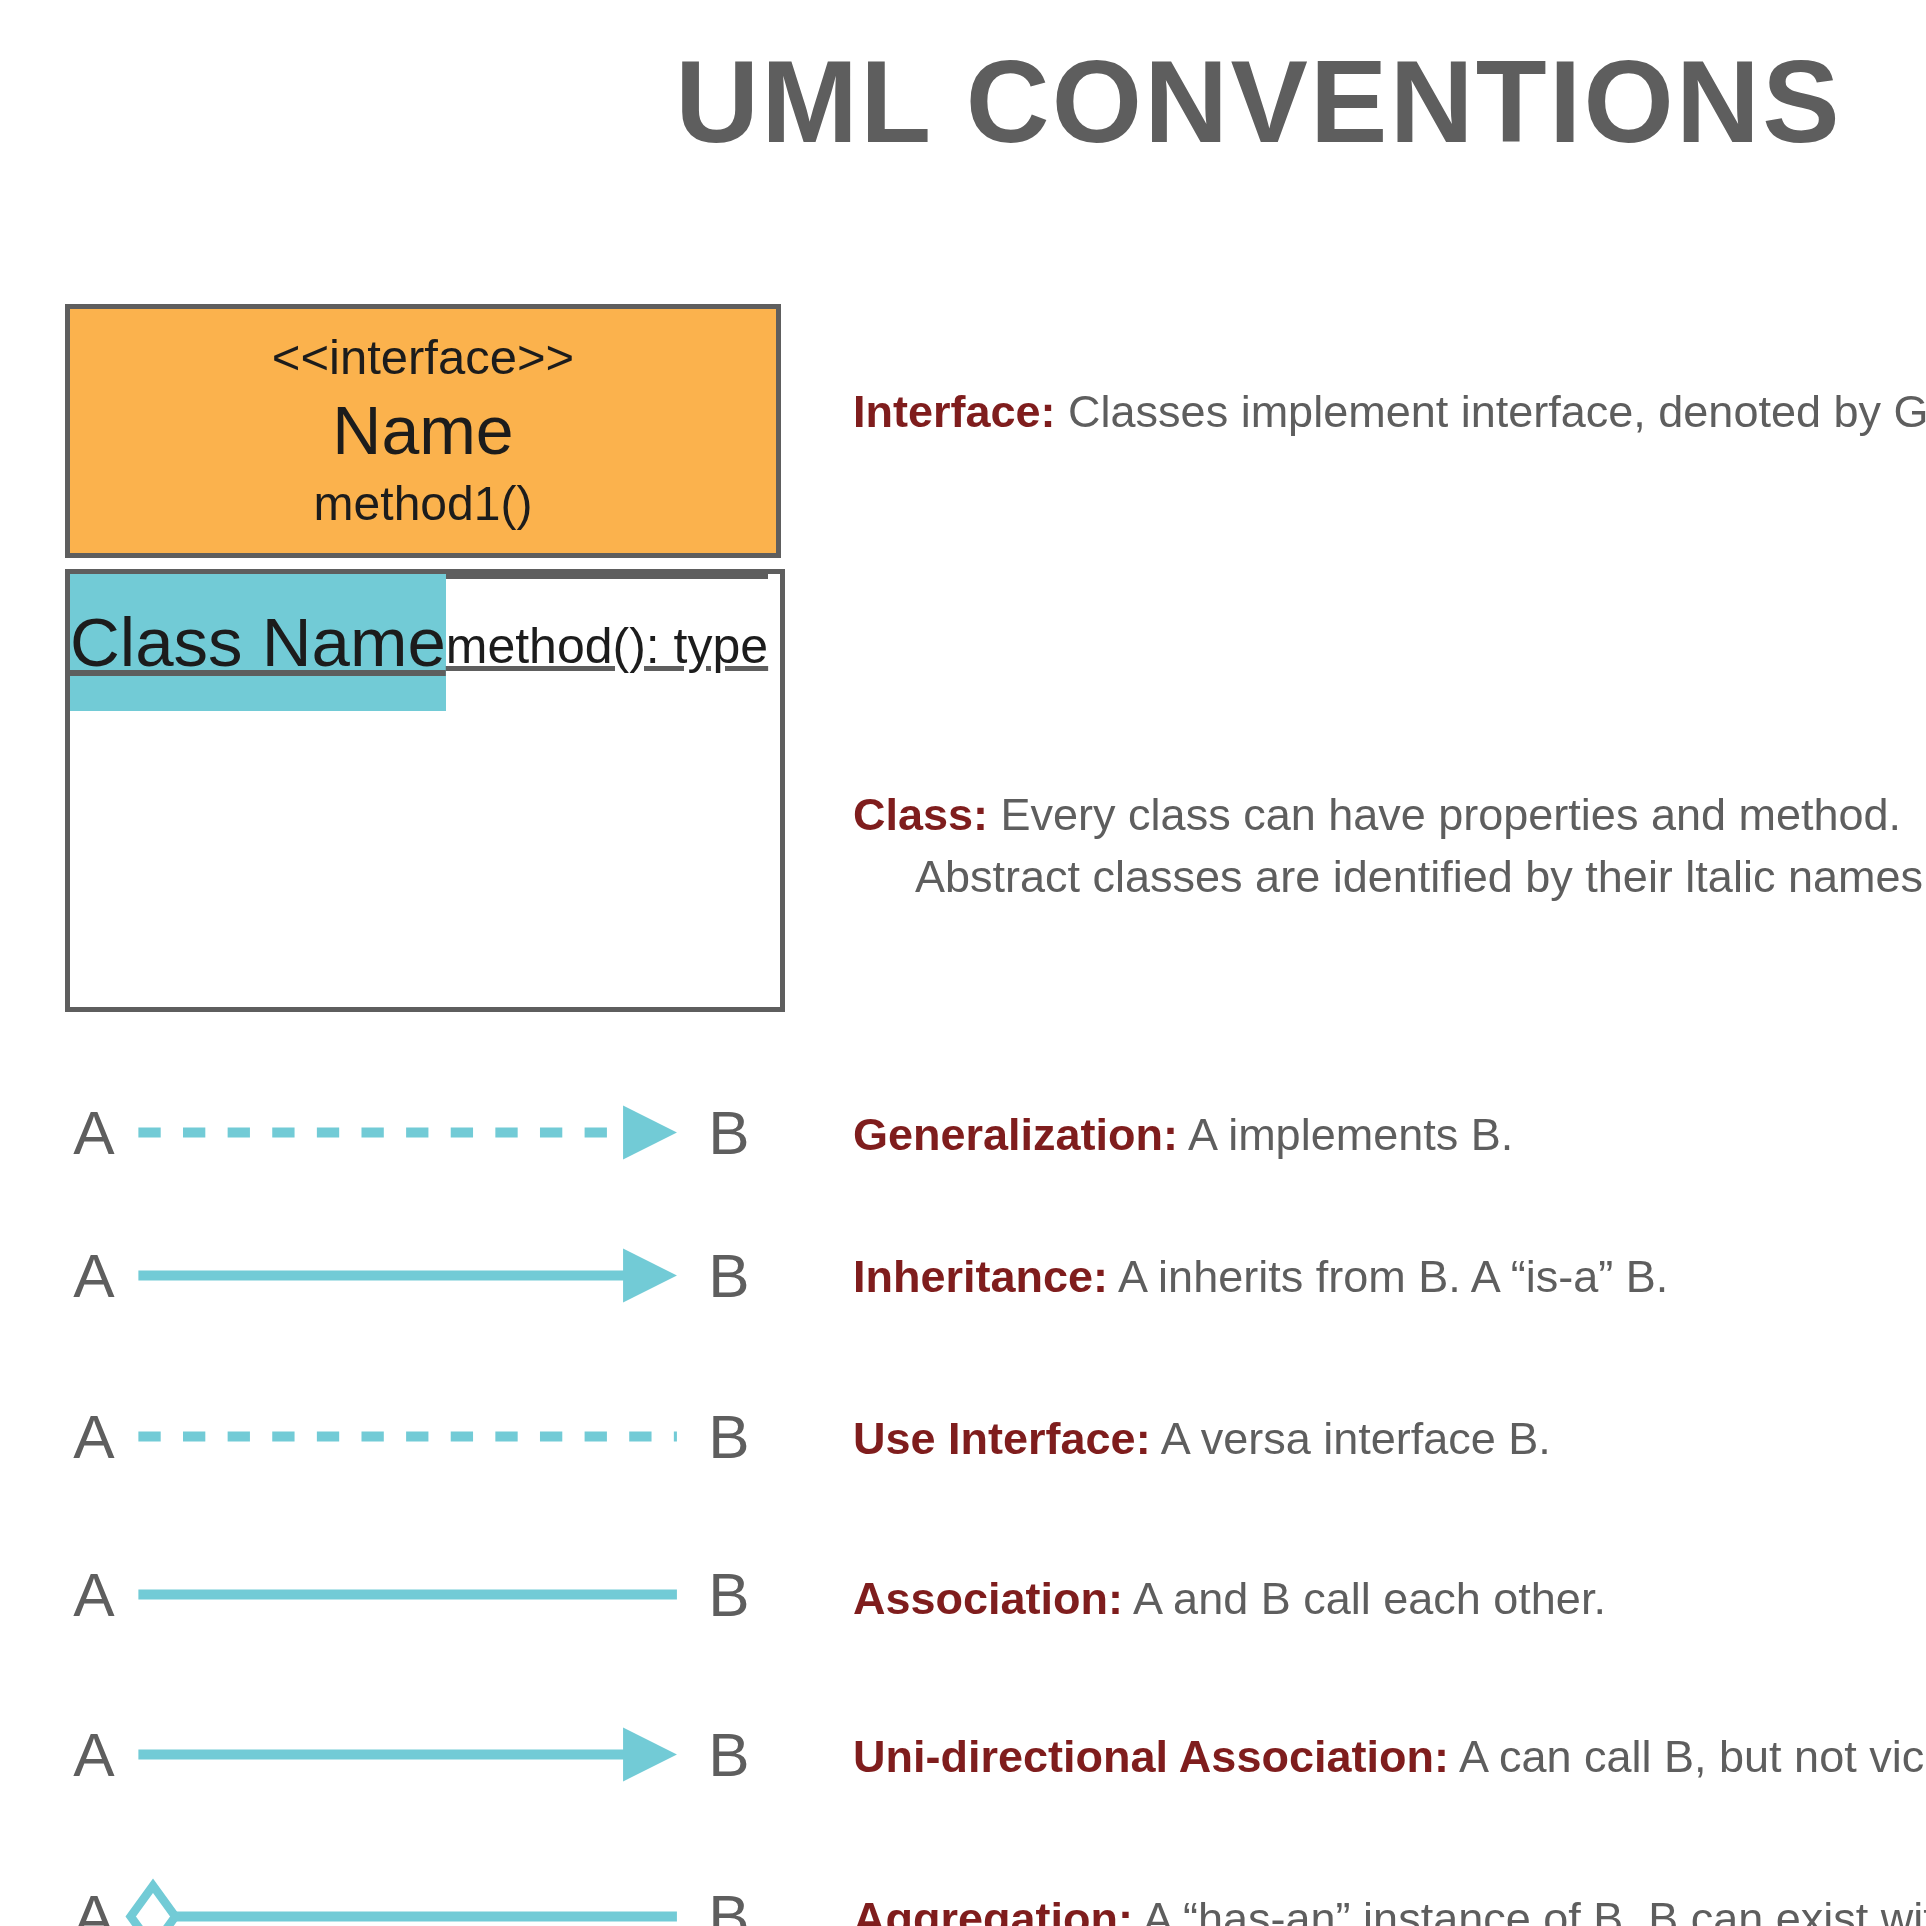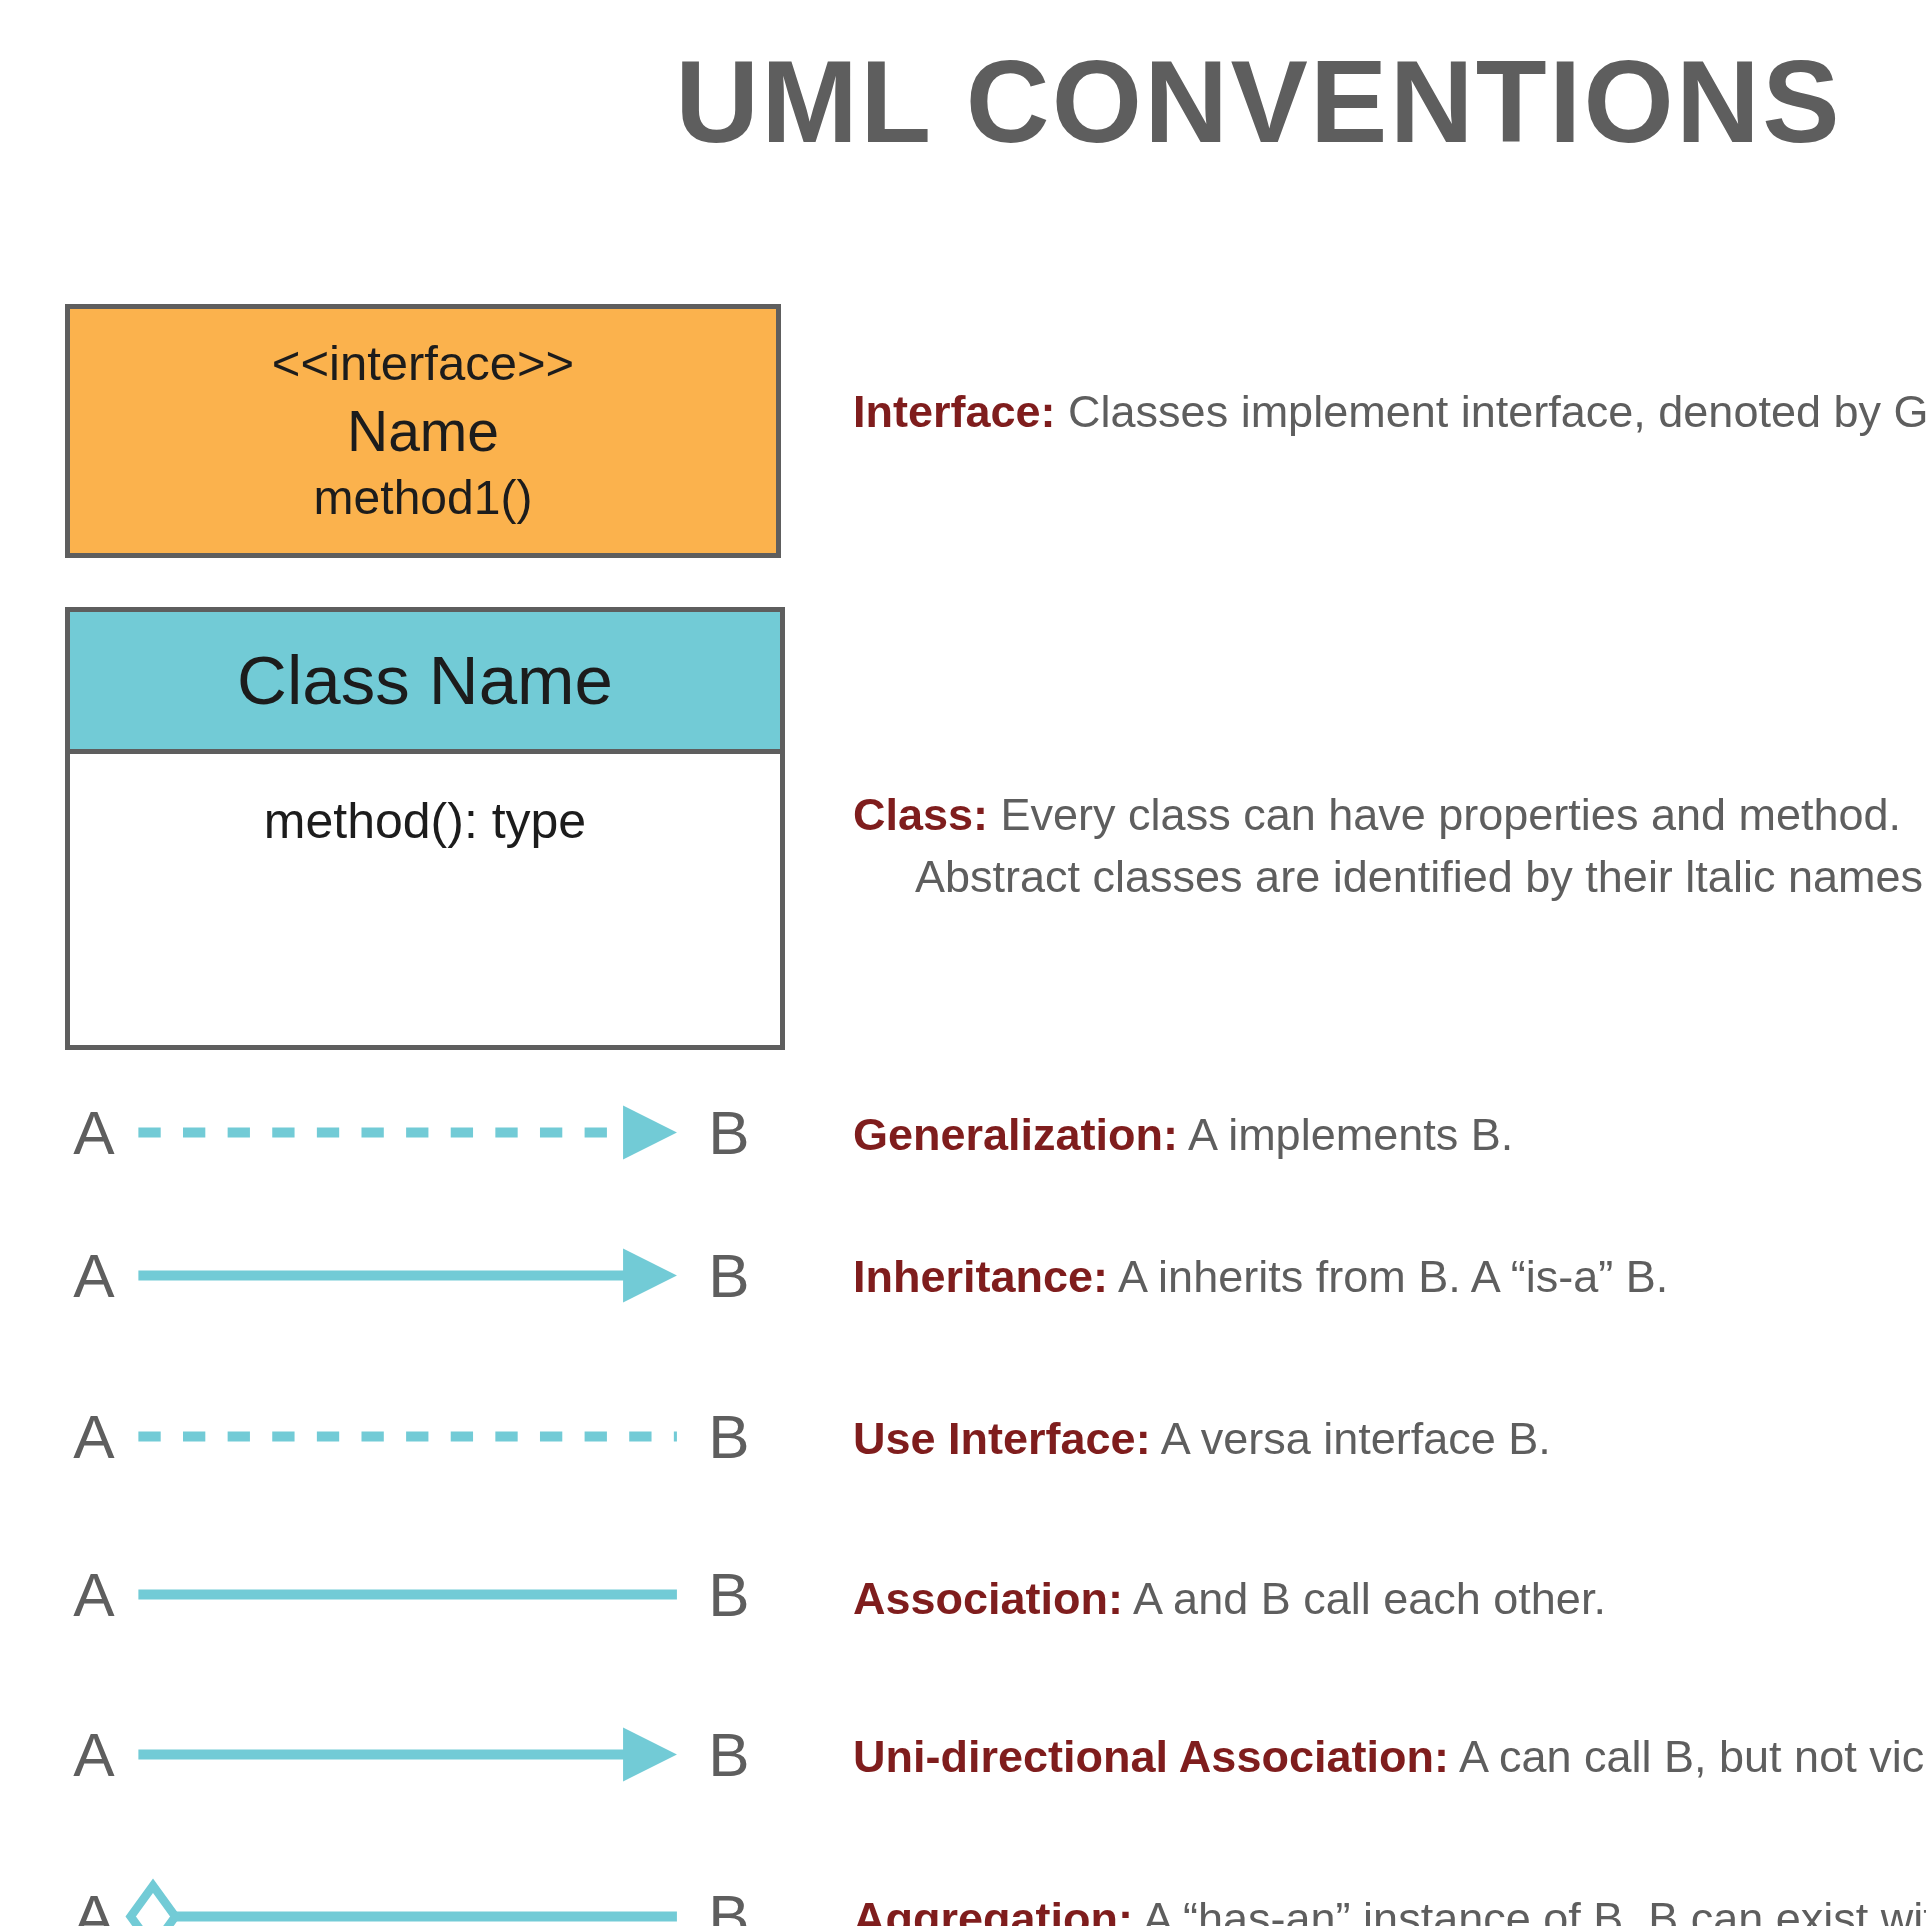--- a/index.html
+++ b/index.html
@@ -55,7 +55,7 @@
     line-height: 1.15;
   }
   #interface-name {
-    font-size: 57px;
+    font-size: 68px;
     line-height: 1.1;
     margin-top: 8px;
   }

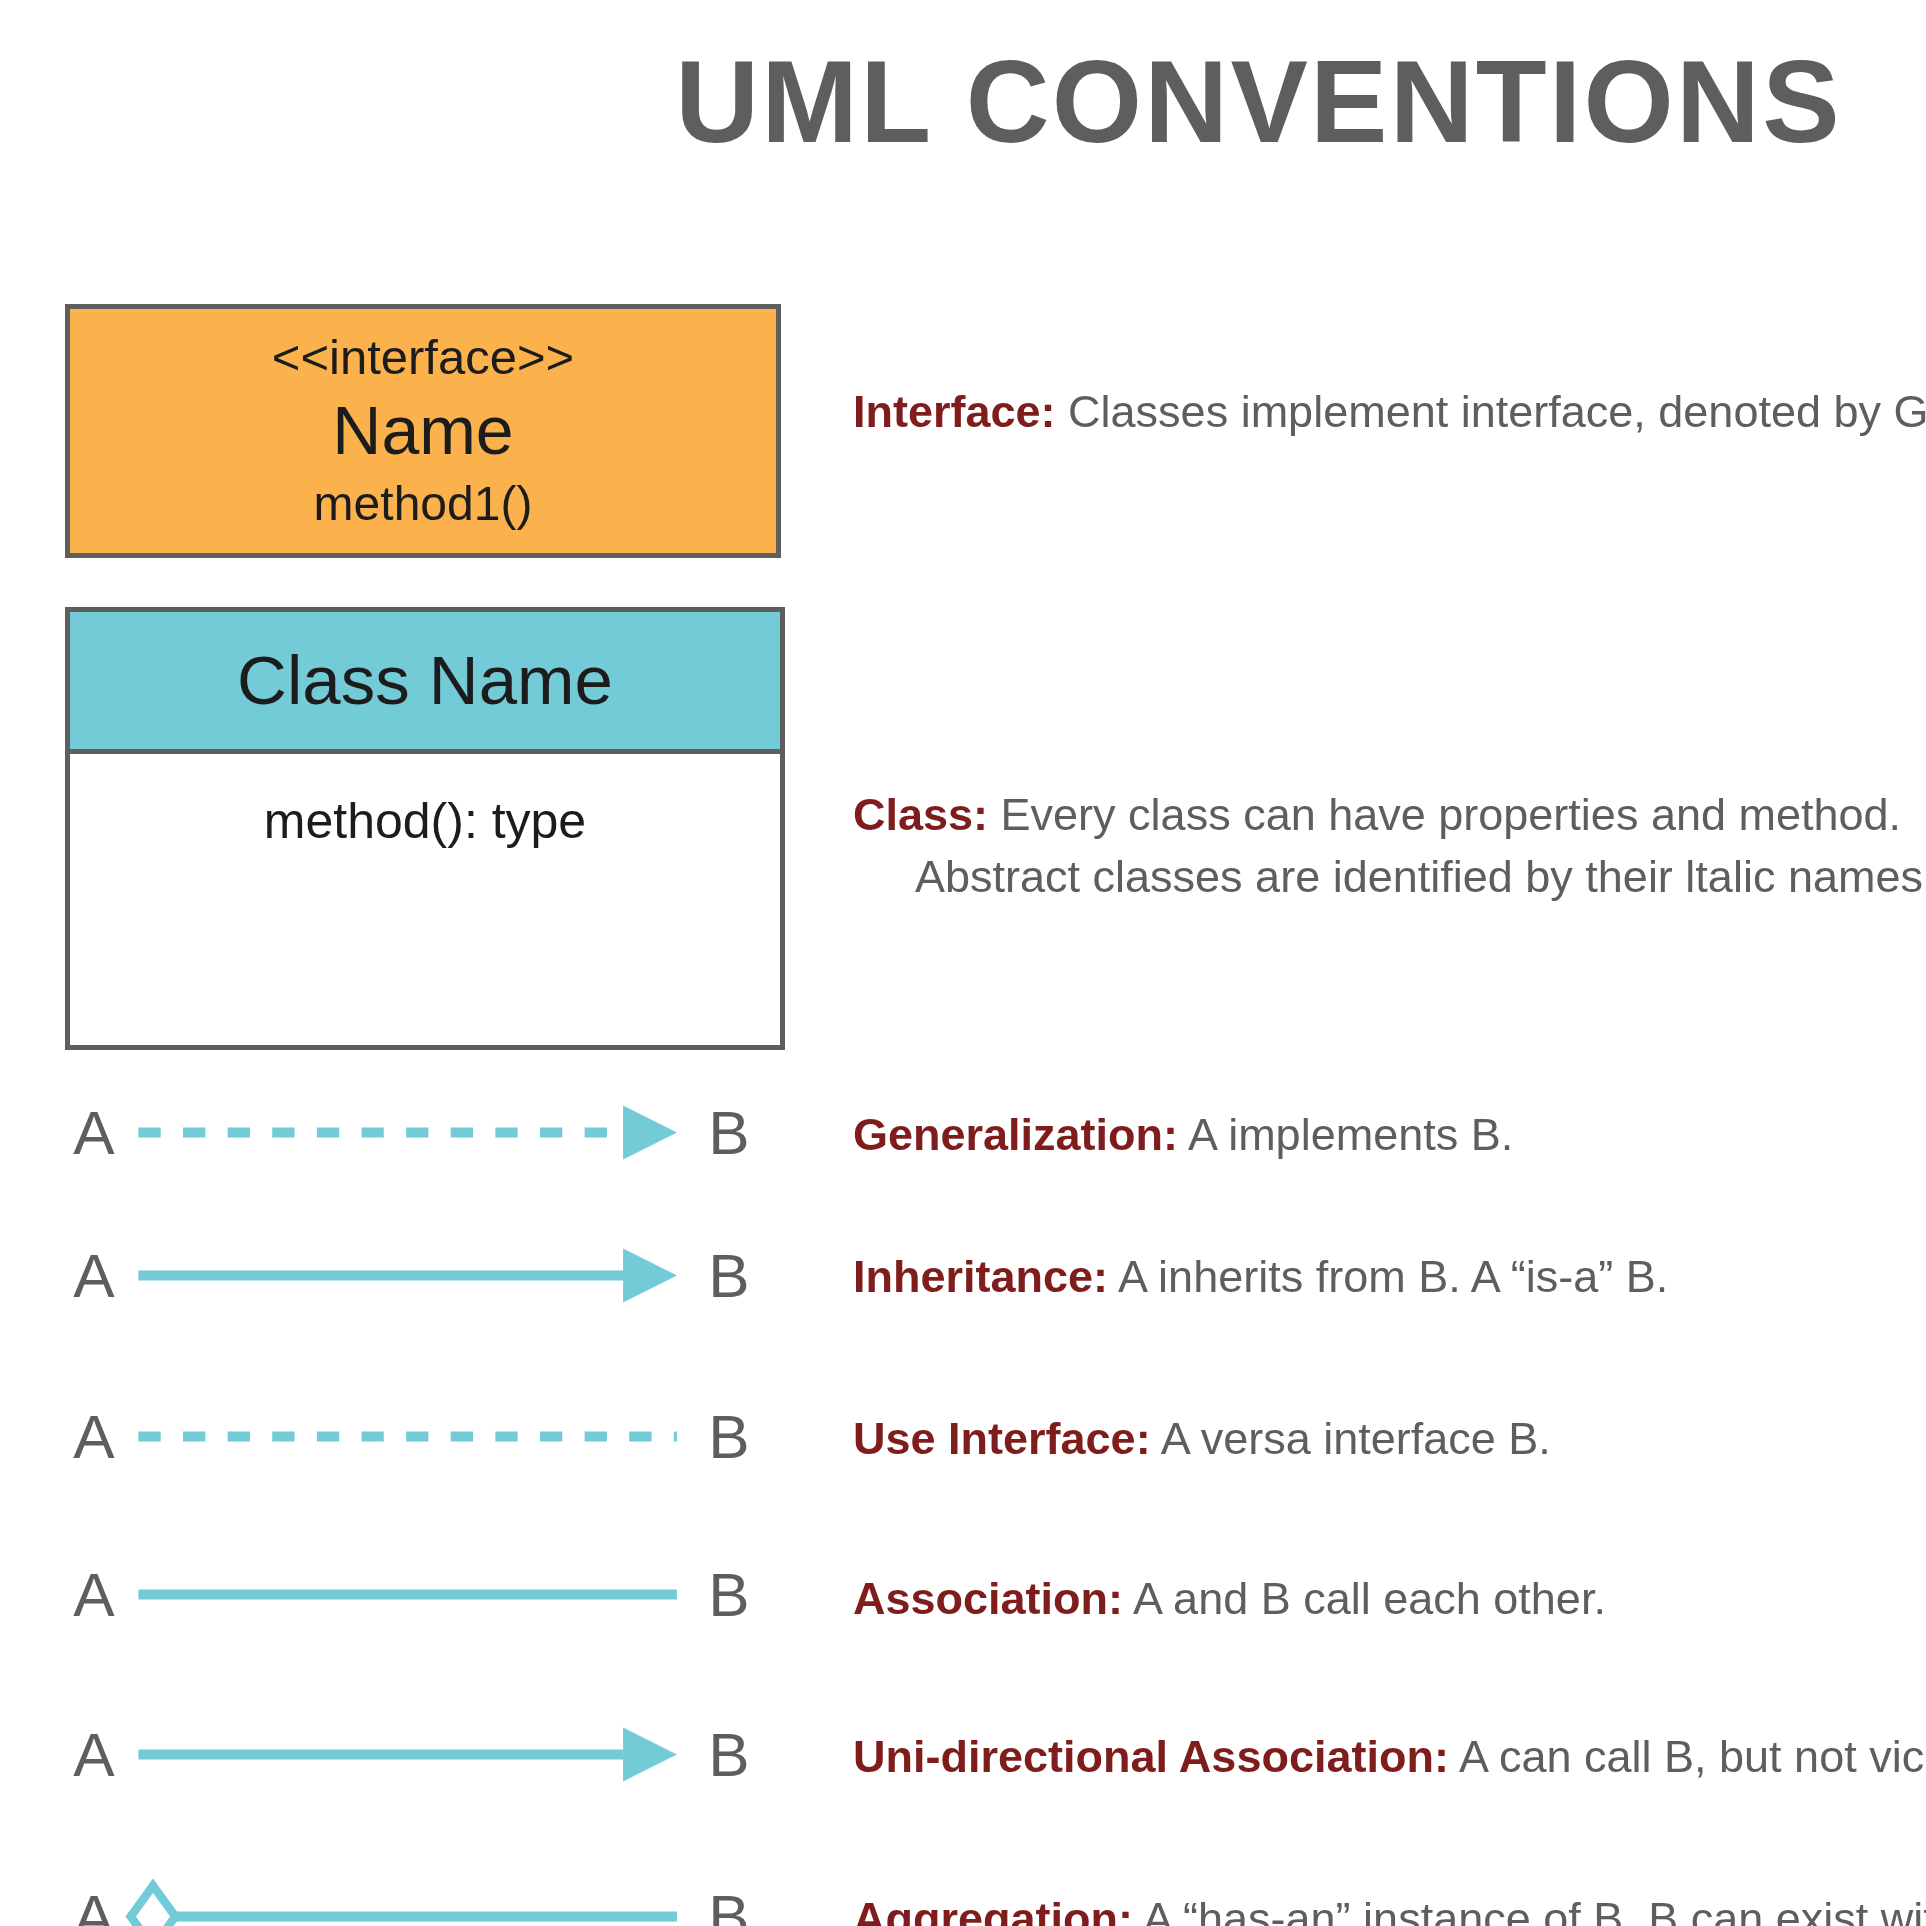--- a/index.html
+++ b/index.html
@@ -67,11 +67,12 @@
 
   #class-box {
     left: 65px;
-    top: 607px;
+    top: 569px;
     width: 720px;
     height: 443px;
     display: flex;
-    flex-direction: column;
+    flex-direction: row;
+    text-decoration: underline;
   }
   .class-section {
     display: flex;

